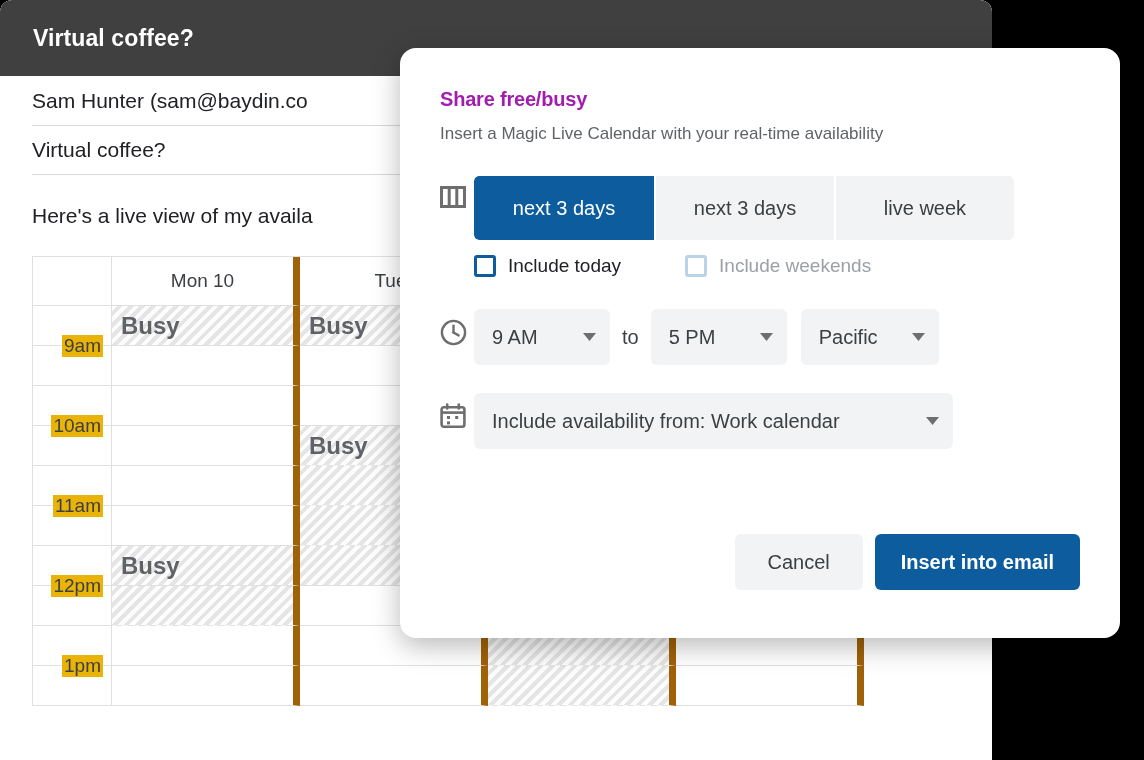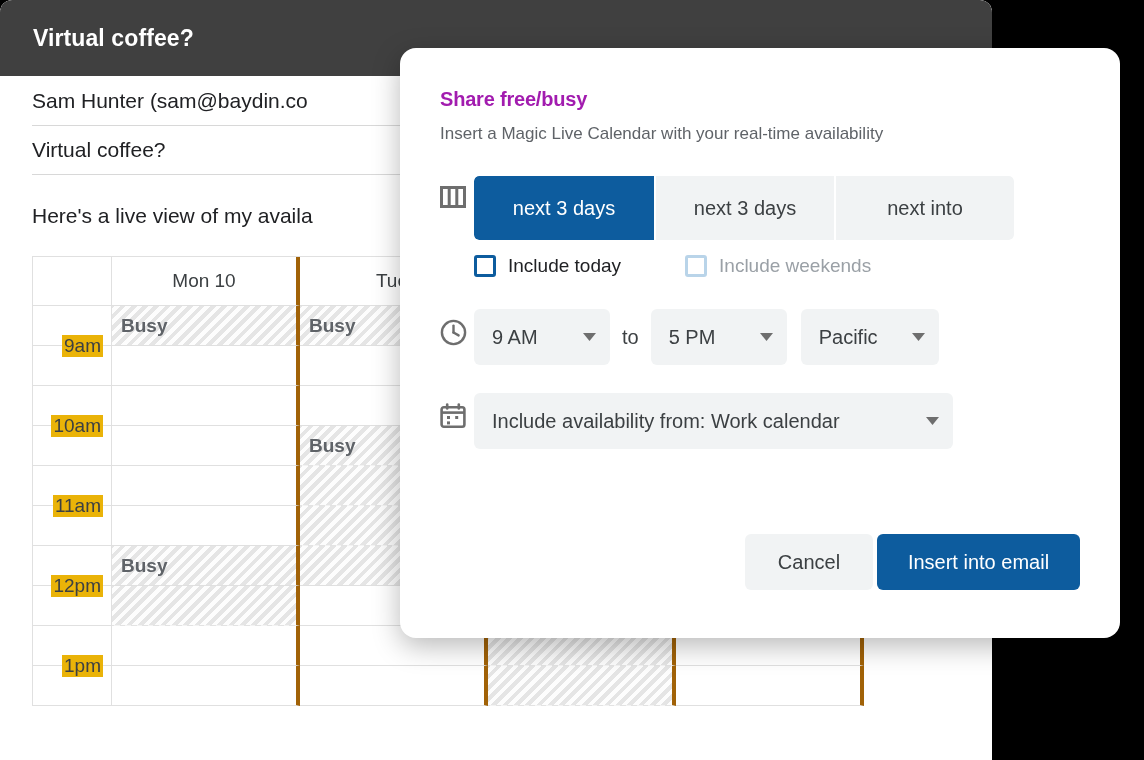--- a/index.html
+++ b/index.html
@@ -465,7 +465,7 @@
       <div class="segmented">
         <button class="seg active">next 3 days</button>
         <button class="seg">next 3 days</button>
-        <button class="seg">next into</button>
+        <button class="seg">live week</button>
       </div>
     </div>
 

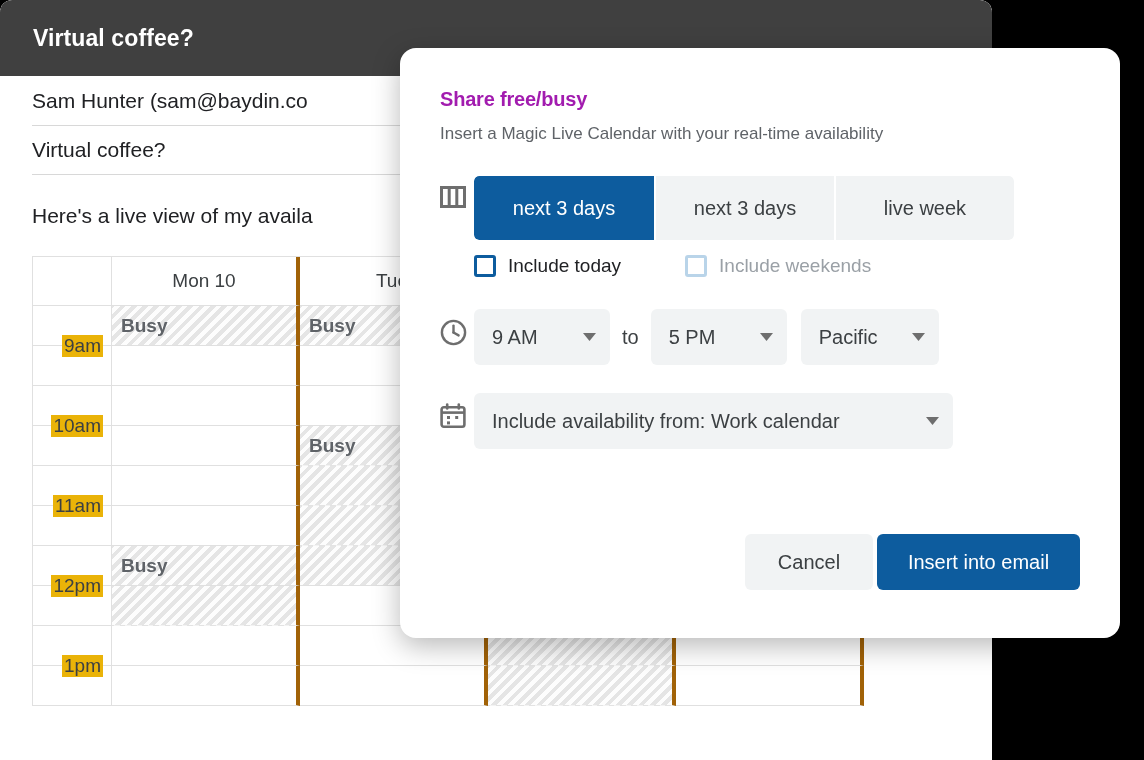--- a/index.html
+++ b/index.html
@@ -118,7 +118,7 @@
   .cal-col {
     width: 188px;
     min-width: 188px;
-    border-right: 4px solid #a16207;
+    border-right: 7px solid #a16207;
     border-bottom: 1px solid #e0e0e0;
     height: 40px;
     position: relative;

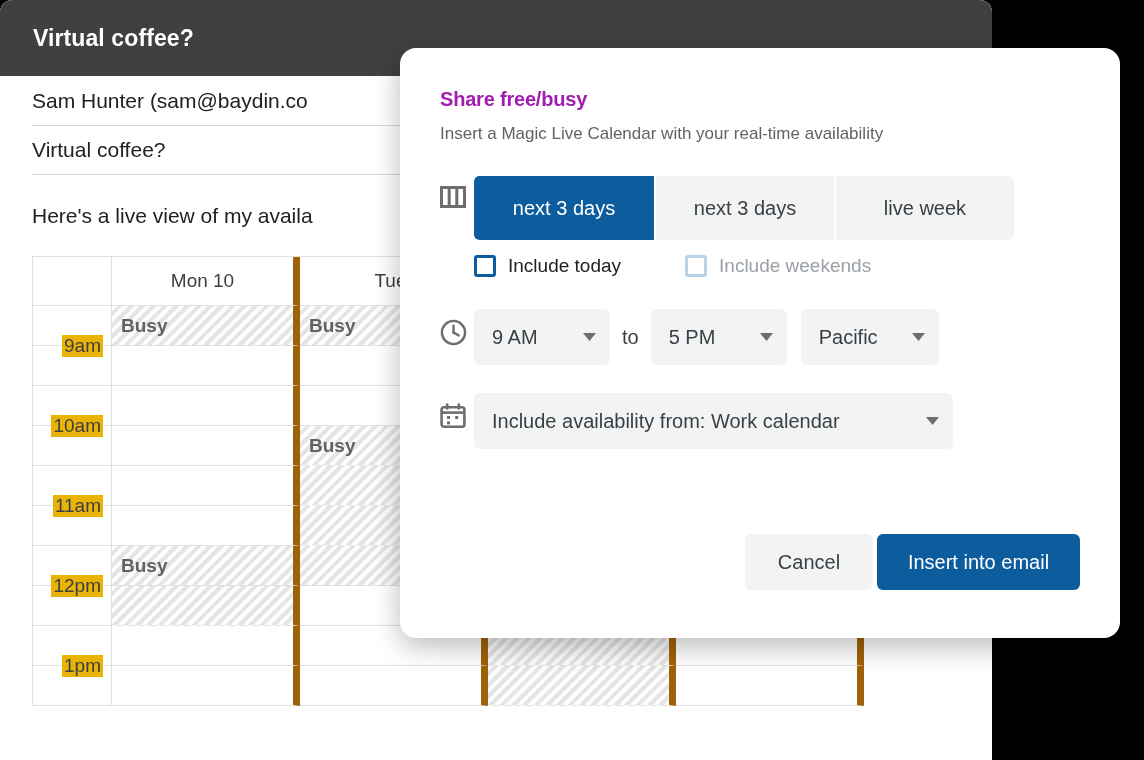--- a/index.html
+++ b/index.html
@@ -140,7 +140,7 @@
     left: 9px;
     top: 50%;
     transform: translateY(-50%);
-    font-size: 19px;
+    font-size: 24px;
     font-weight: bold;
     color: #5f6368;
   }

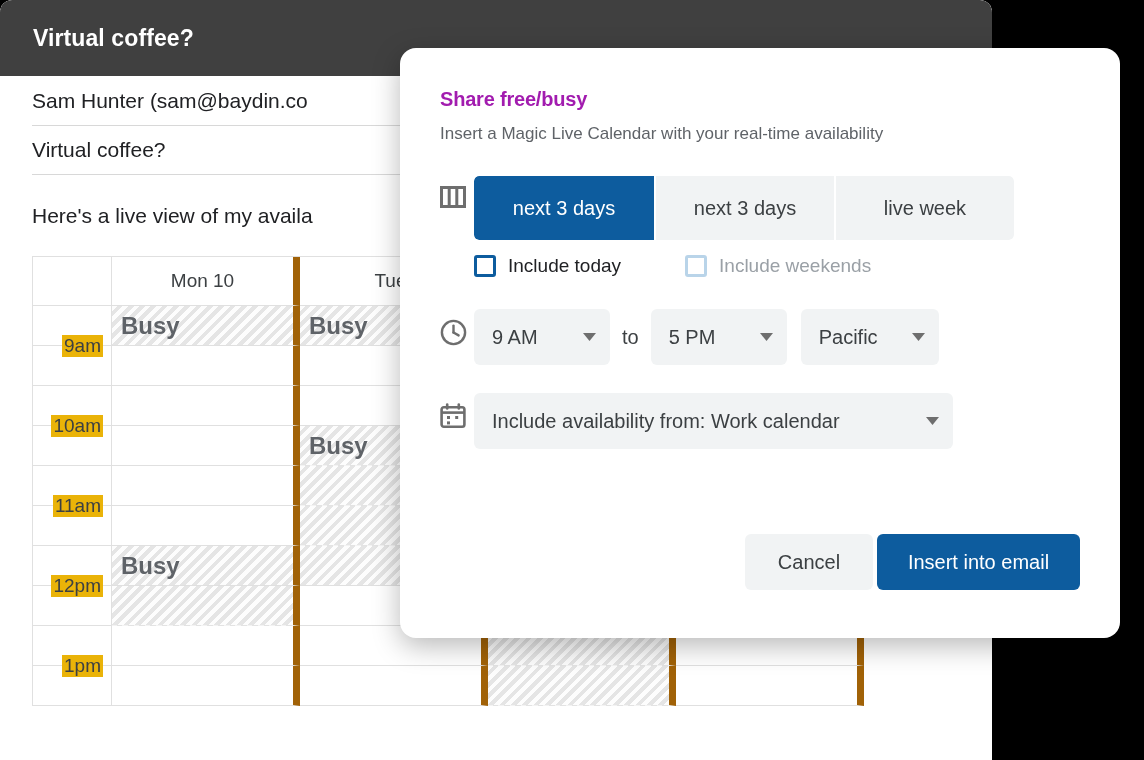--- a/index.html
+++ b/index.html
@@ -301,8 +301,8 @@
   .btn-primary {
     background: #0d5c9e;
     color: #ffffff;
-    font-weight: normal;
-    margin-left: 4px;
+    font-weight: bold;
+    margin-left: 12px;
     min-width: 203px;
   }
 

